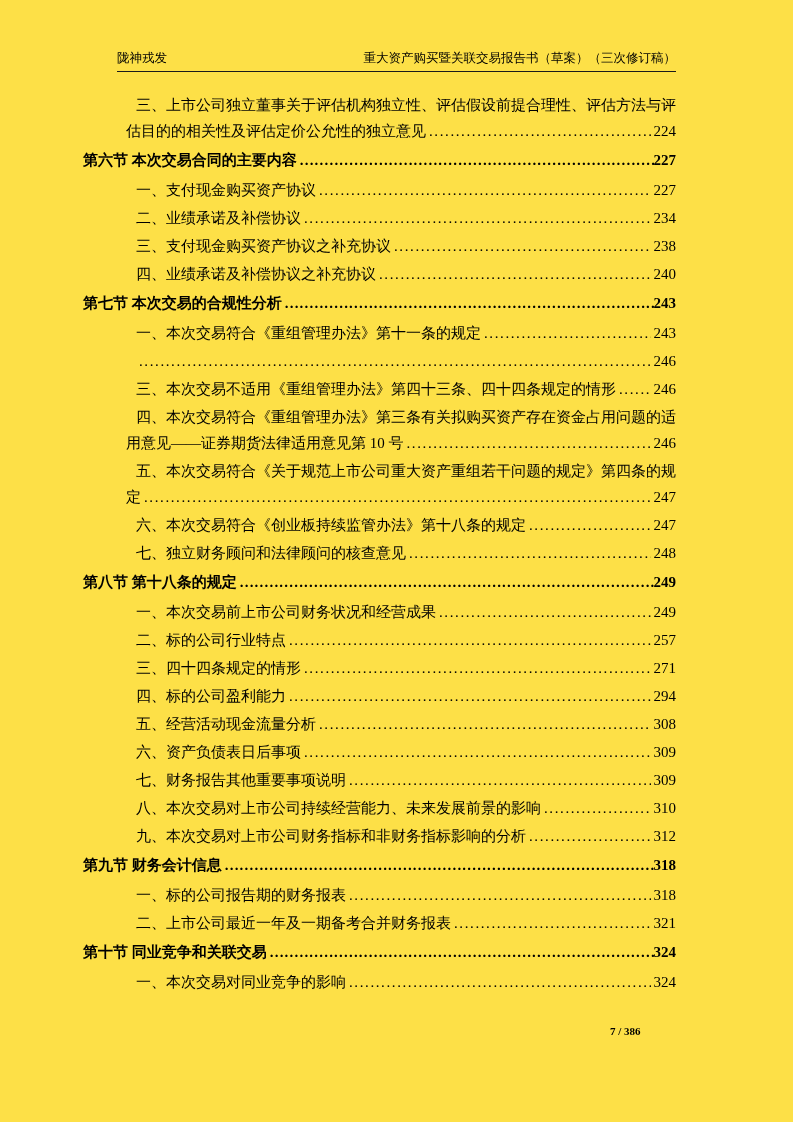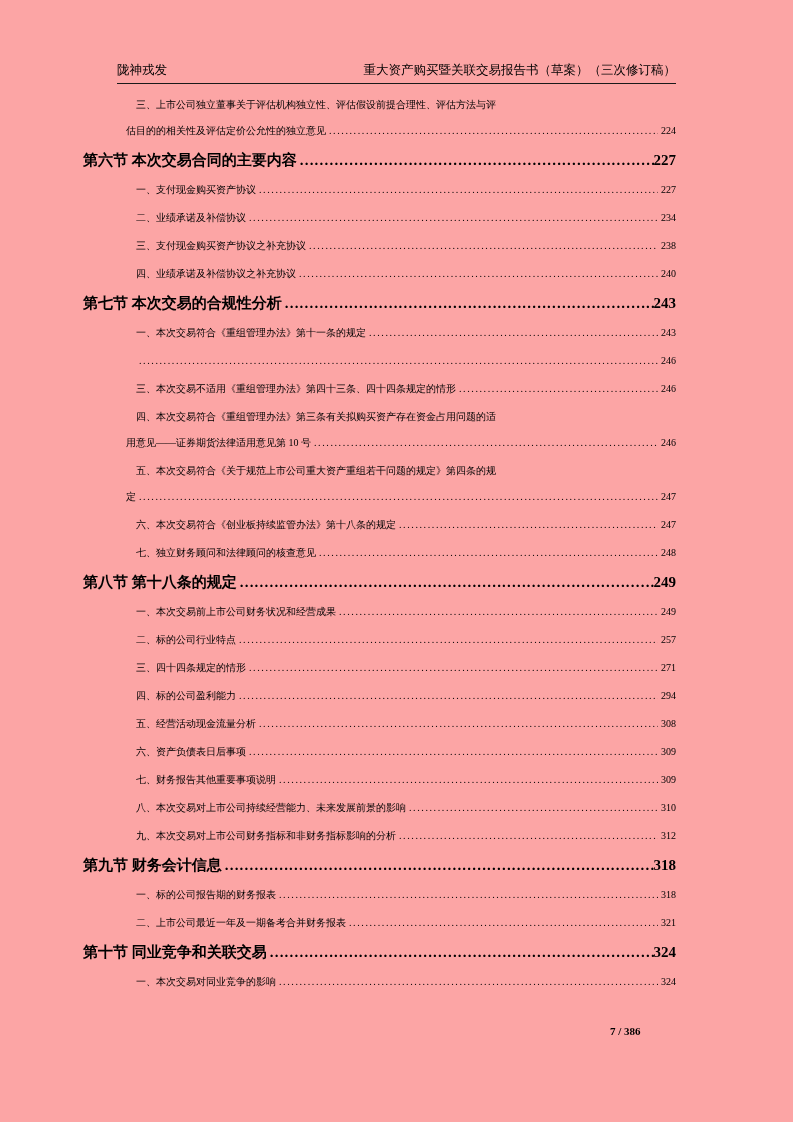--- a/index.html
+++ b/index.html
@@ -9,7 +9,7 @@
     position: relative;
     width: 793px; height: 1122px;
     margin: 0 auto;
-    background: #fca5a5;
+    background: #fde047;
     overflow: hidden;
     font-family: "Liberation Serif", "DejaVu Serif", serif;
     color: #000;

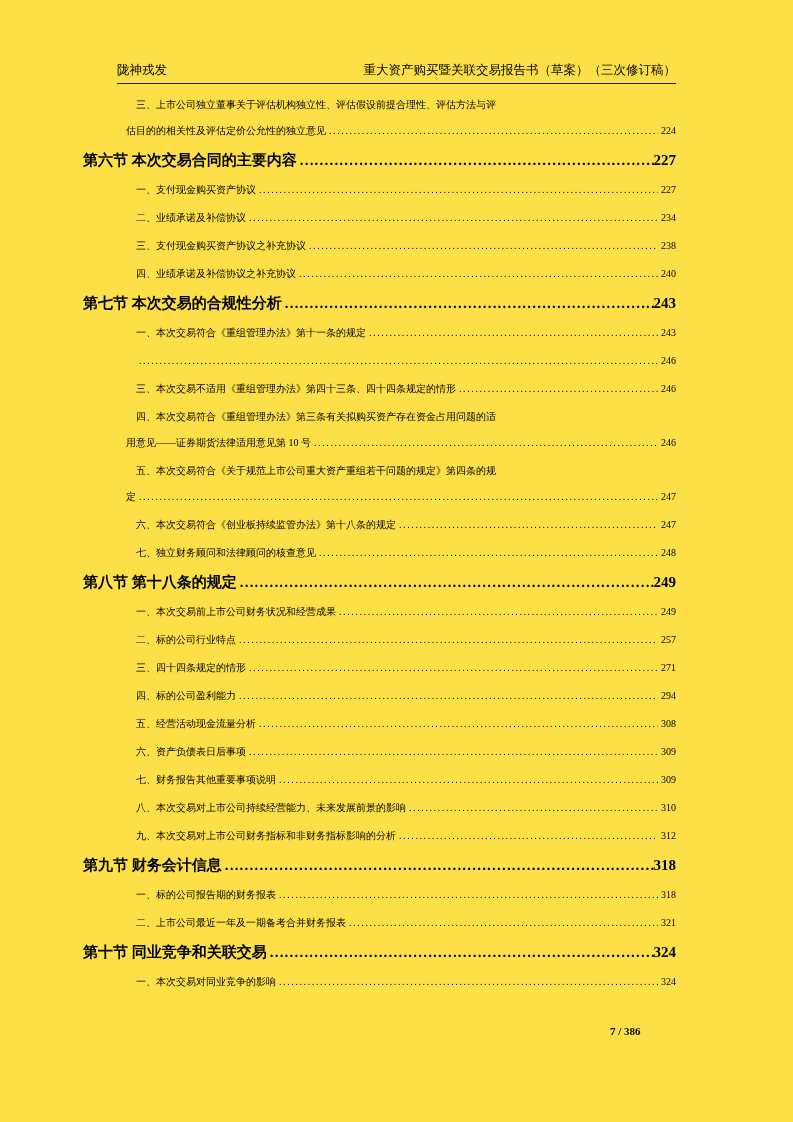--- a/index.html
+++ b/index.html
@@ -27,7 +27,7 @@
     line-height: 17px;
   }
   .header .h-left { white-space: nowrap; }
-  .header .h-right { white-space: nowrap; margin-top: 12px; }
+  .header .h-right { white-space: nowrap; }
 
   
   .toc {

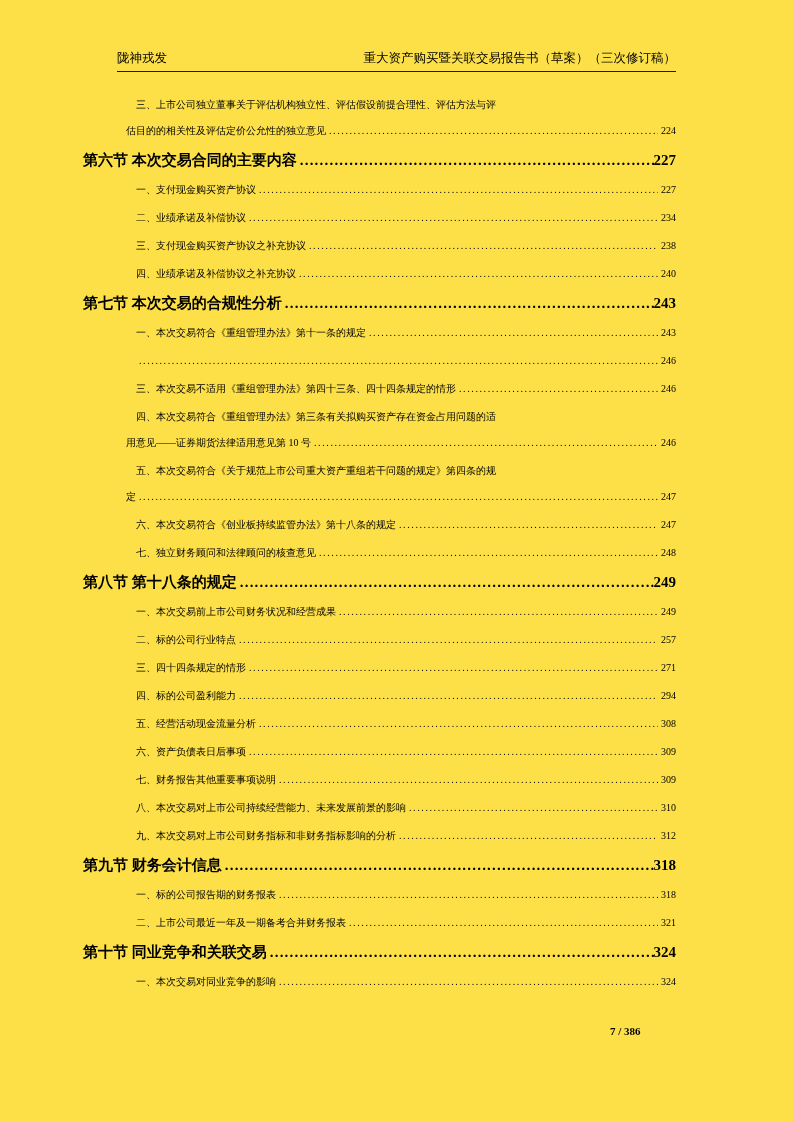--- a/index.html
+++ b/index.html
@@ -40,7 +40,7 @@
     height: 26px;
     line-height: 26px;
     padding-right: 117px;
-    font-size: 10px;
+    font-size: 15px;
     cursor: default;
   }
   .line .t { white-space: nowrap; flex: 0 0 auto; }

